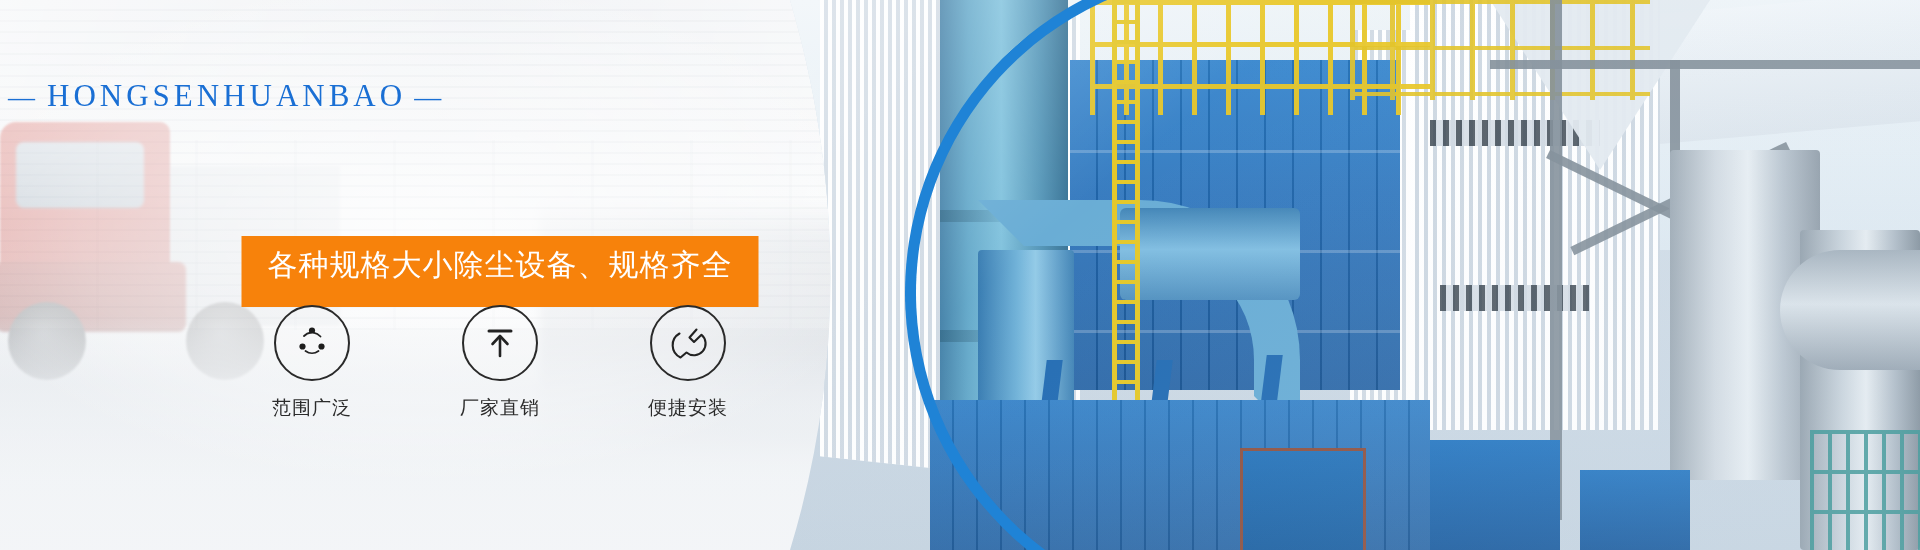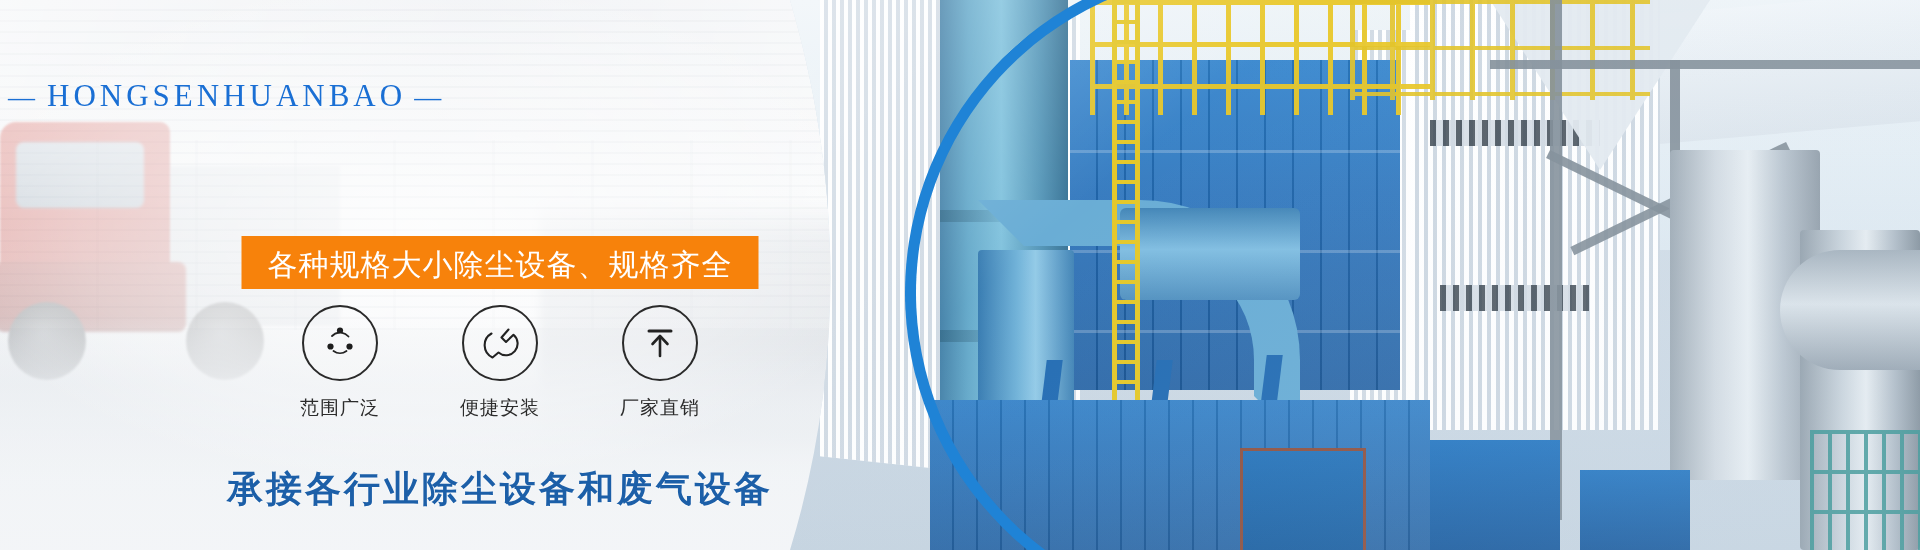--- a/index.html
+++ b/index.html
@@ -301,7 +301,7 @@
   .orange-band{
     position:absolute;left:50%;top:236px;transform:translateX(-50%);
     background:#f7820b;
-    padding:9px 26px 3px 26px;
+    padding:9px 26px 21px 26px;
     white-space:nowrap;
   }
   .orange-band span{

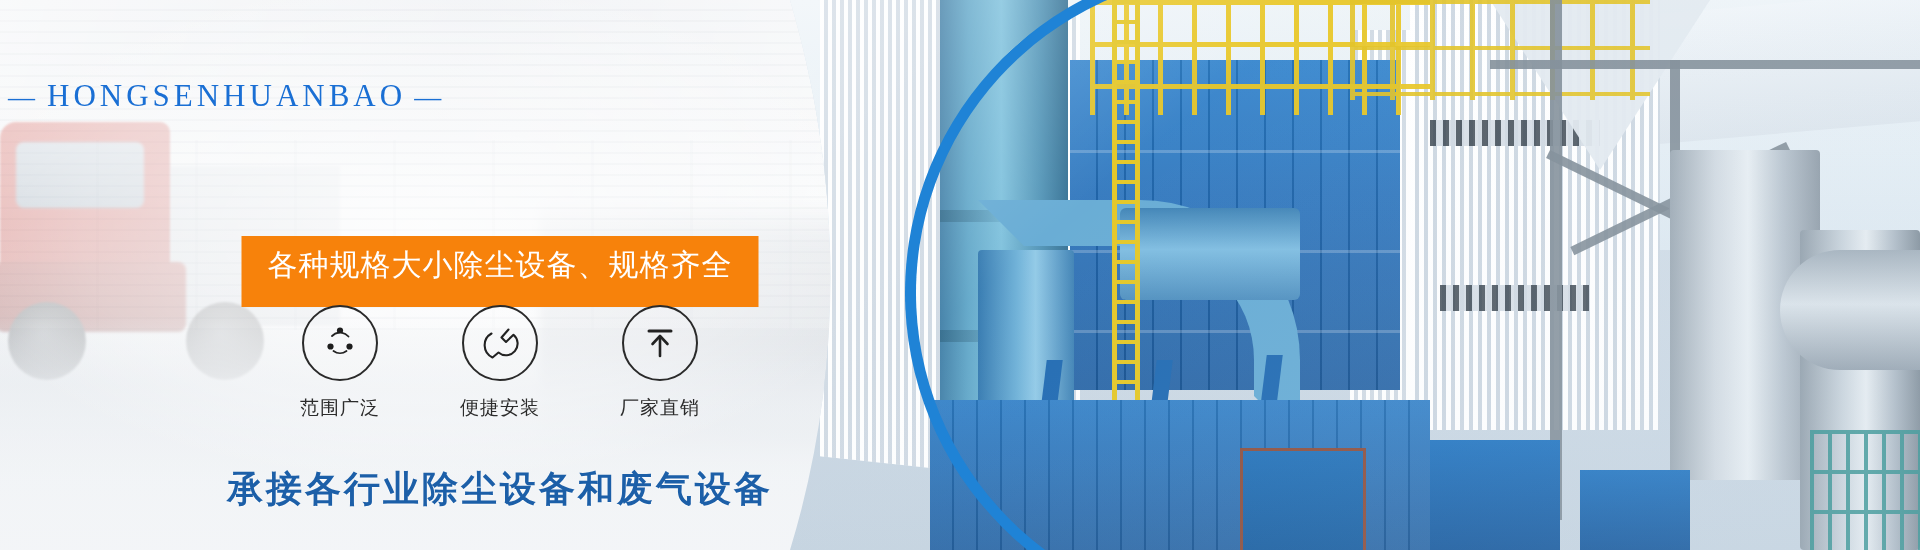--- a/index.html
+++ b/index.html
@@ -310,7 +310,7 @@
 
   .features{
     position:absolute;left:50%;top:305px;transform:translateX(-50%);
-    display:flex;gap:68px;align-items:flex-start;
+    display:flex;gap:96px;align-items:flex-start;
   }
   .feature{width:92px;display:flex;flex-direction:column;align-items:center;}
   .fcircle{

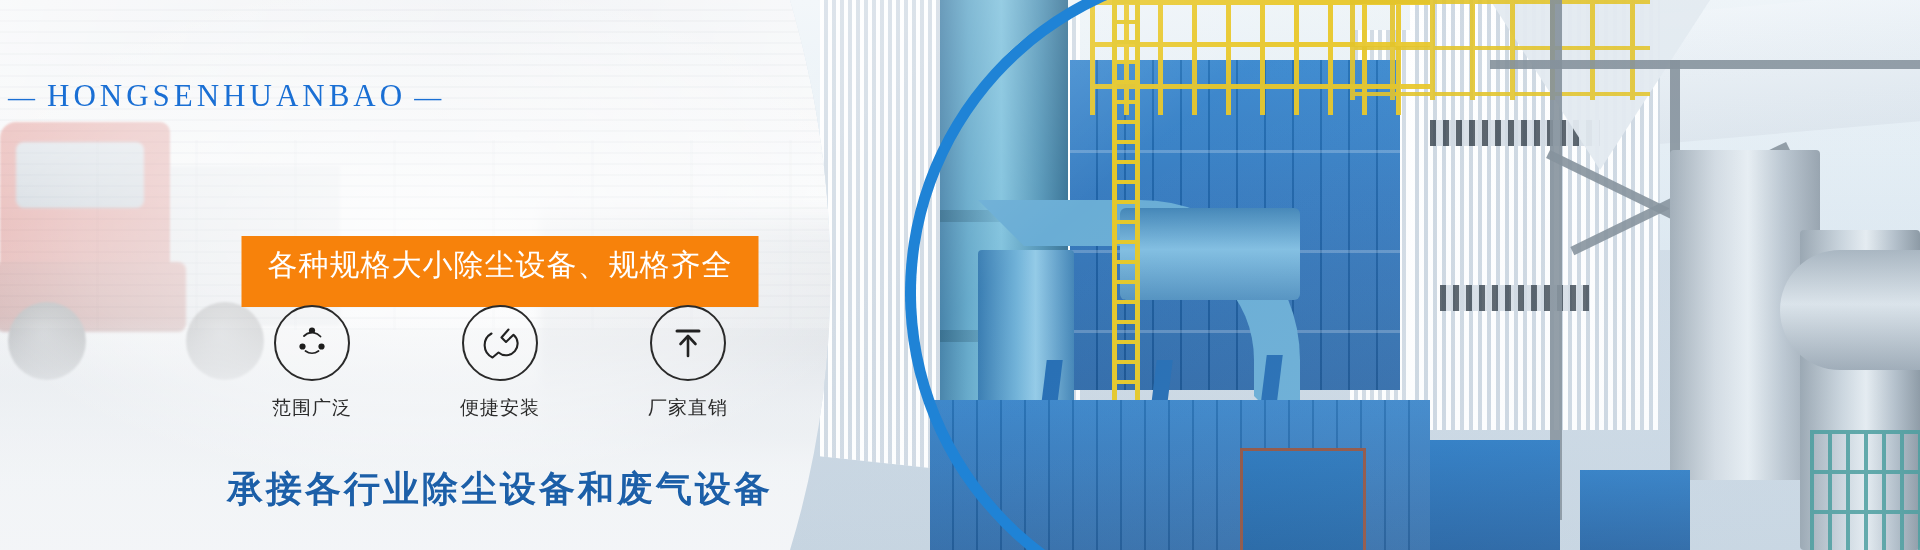--- a/index.html
+++ b/index.html
@@ -440,6 +440,17 @@
 
       <div class="feature">
         <div class="fcircle">
+          <svg width="42" height="42" viewBox="0 0 42 42" aria-hidden="true">
+            <line x1="10" y1="9" x2="32" y2="9" stroke="#222" stroke-width="3" stroke-linecap="round"></line>
+            <line x1="21" y1="34" x2="21" y2="15" stroke="#222" stroke-width="2.6" stroke-linecap="round"></line>
+            <path d="M13.5 22 L21 14 L28.5 22" fill="none" stroke="#222" stroke-width="2.6" stroke-linecap="round" stroke-linejoin="round"></path>
+          </svg>
+        </div>
+        <div class="flabel">厂家直销</div>
+      </div>
+
+      <div class="feature">
+        <div class="fcircle">
           <svg width="44" height="44" viewBox="0 0 44 44" aria-hidden="true">
             <path d="M30.5 8.5 L23.5 16.5 L28 21 L35.5 13.8
                      A11.5 11.5 0 0 1 20.5 31.5
@@ -450,17 +461,6 @@
         <div class="flabel">便捷安装</div>
       </div>
 
-      <div class="feature">
-        <div class="fcircle">
-          <svg width="42" height="42" viewBox="0 0 42 42" aria-hidden="true">
-            <line x1="10" y1="9" x2="32" y2="9" stroke="#222" stroke-width="3" stroke-linecap="round"></line>
-            <line x1="21" y1="34" x2="21" y2="15" stroke="#222" stroke-width="2.6" stroke-linecap="round"></line>
-            <path d="M13.5 22 L21 14 L28.5 22" fill="none" stroke="#222" stroke-width="2.6" stroke-linecap="round" stroke-linejoin="round"></path>
-          </svg>
-        </div>
-        <div class="flabel">厂家直销</div>
-      </div>
-
     </div>
 
     <div class="subline">承接各行业除尘设备和废气设备</div>

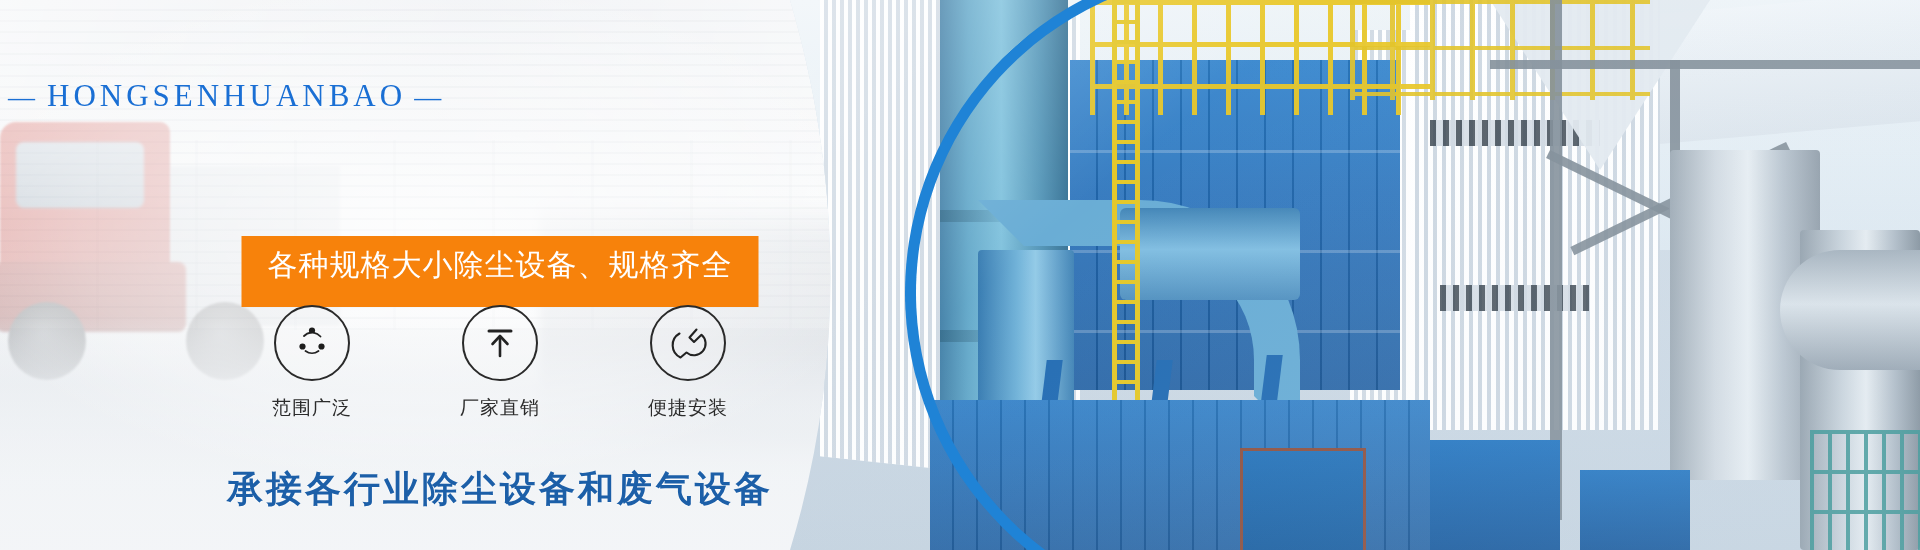--- a/index.html
+++ b/index.html
@@ -463,7 +463,6 @@
 
     </div>
 
-    <div class="subline">承接各行业除尘设备和废气设备</div>
 
   </div>
 </div>

